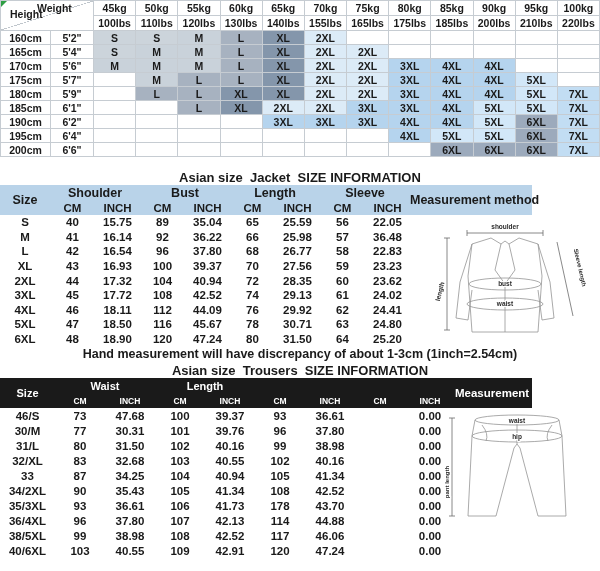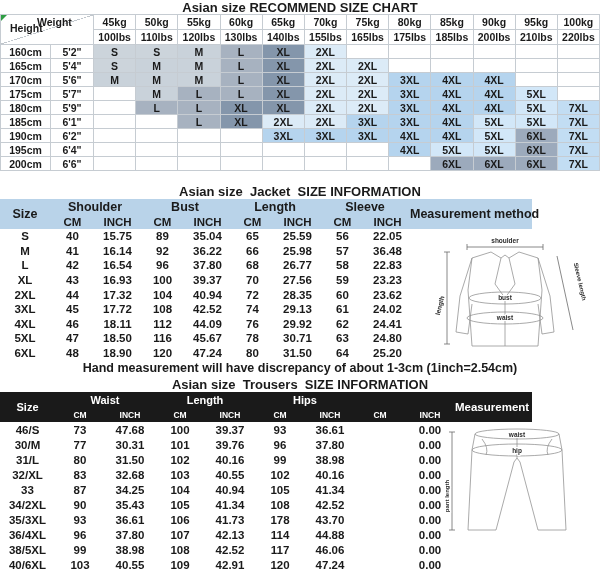--- a/index.html
+++ b/index.html
@@ -66,7 +66,6 @@
 
 <div>
 
-  <div class="title">Asian size RECOMMEND SIZE CHART</div>
 
   <div id="t1">
     <div class="cell corner">

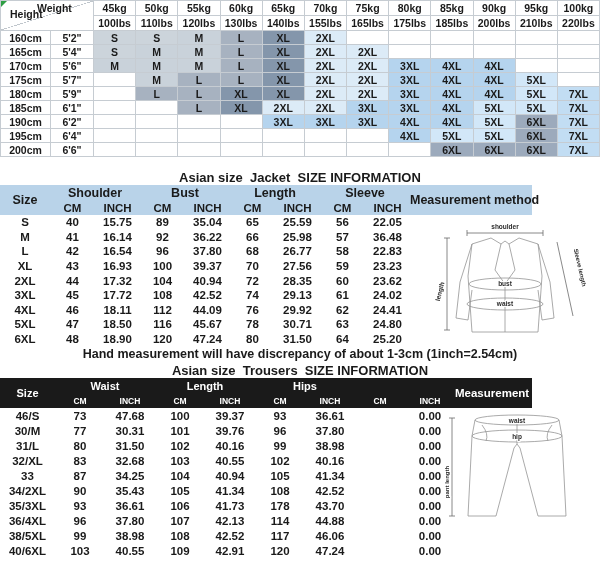--- a/index.html
+++ b/index.html
@@ -373,7 +373,6 @@
         <div class="b-cell b-group" style="grid-area: 1 / 4 / auto / span 2;">Length</div>
         <div class="b-cell b-sub" style="grid-area: 2 / 4;">CM</div>
         <div class="b-cell b-sub" style="grid-area: 2 / 5;">INCH</div>
-        <div class="b-cell b-group" style="grid-area: 1 / 6 / auto / span 2;">Hips</div>
         <div class="b-cell b-sub" style="grid-area: 2 / 6;">CM</div>
         <div class="b-cell b-sub" style="grid-area: 2 / 7;">INCH</div>
         <div class="b-cell b-sub" style="grid-area: 2 / 8;">CM</div>

